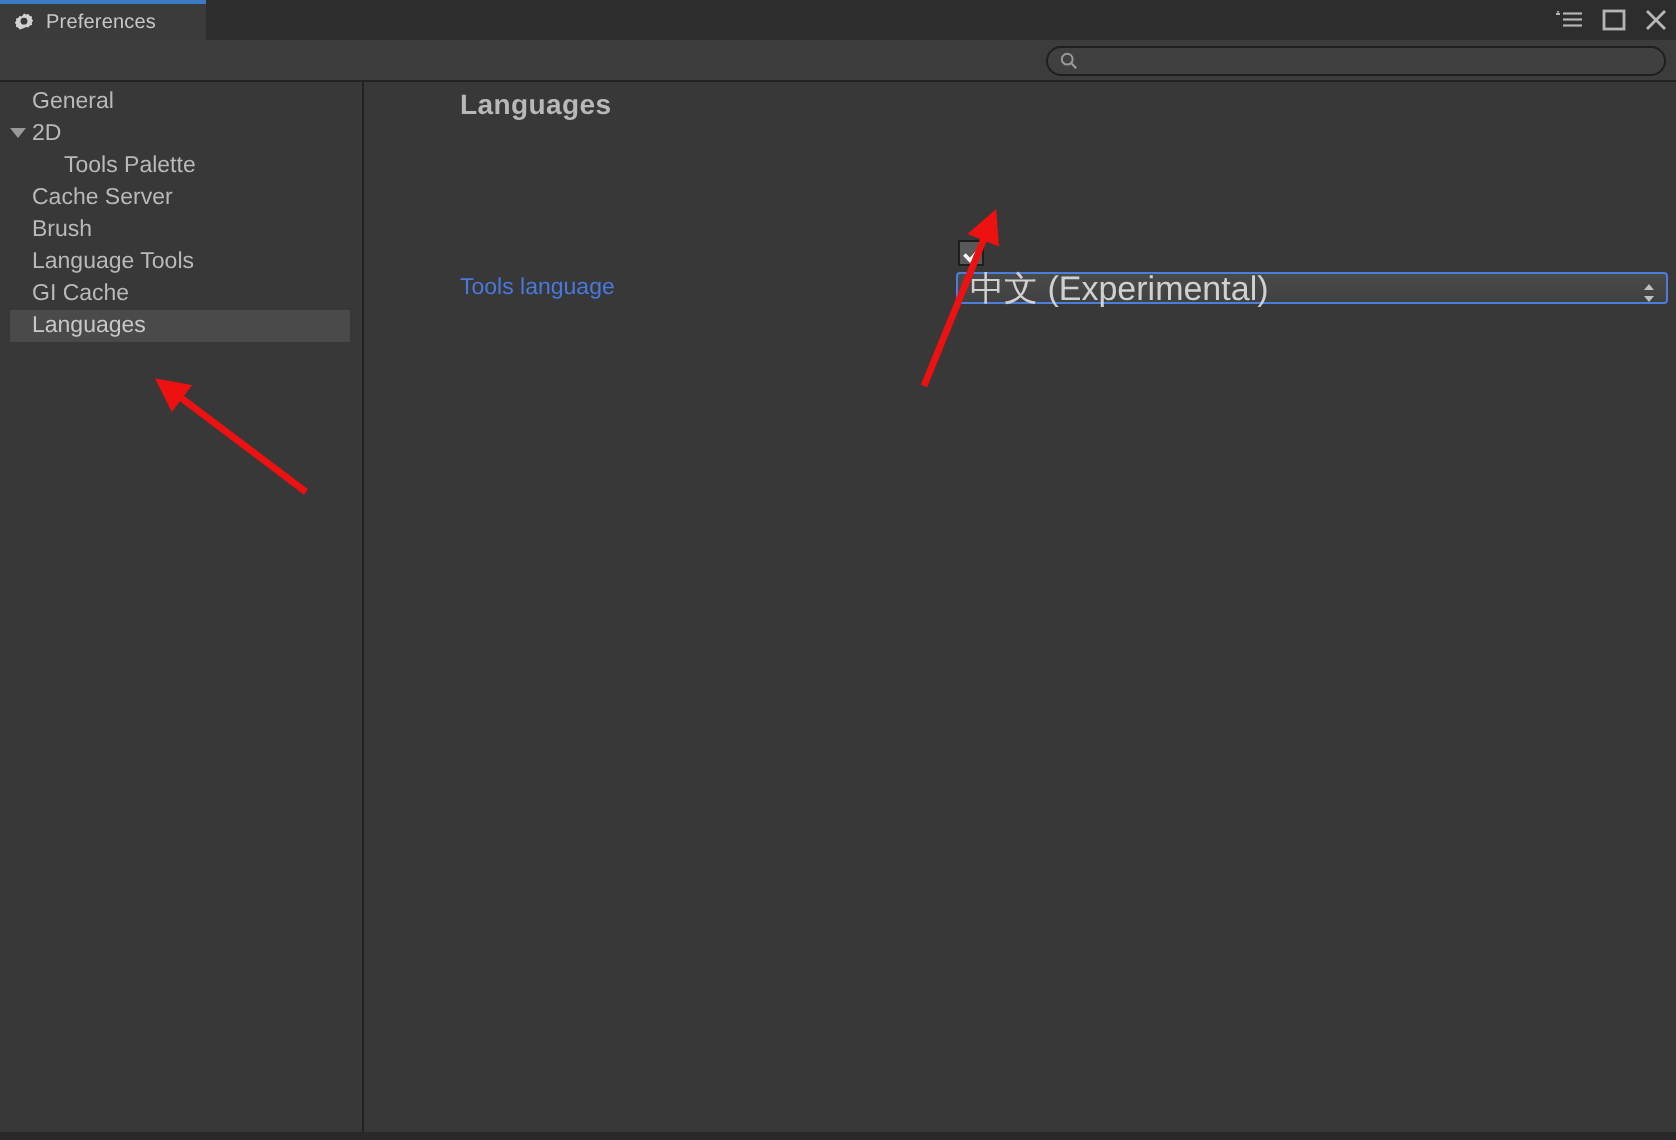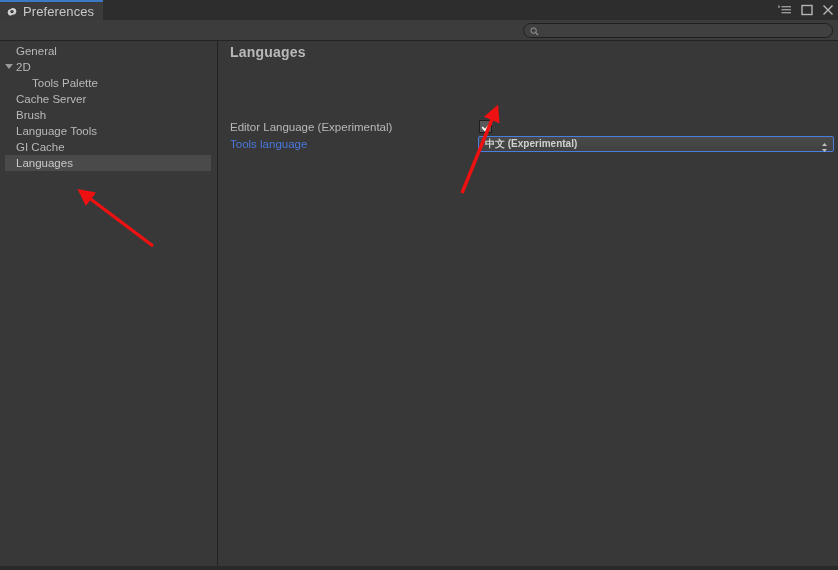--- a/index.html
+++ b/index.html
@@ -40,7 +40,7 @@
     padding-left: 6px;
   }
   .tab-label {
-    font-size: 13px;
+    font-size: 10px;
     color: #c8c8c8;
     margin-left: 5px;
     letter-spacing: .1px;

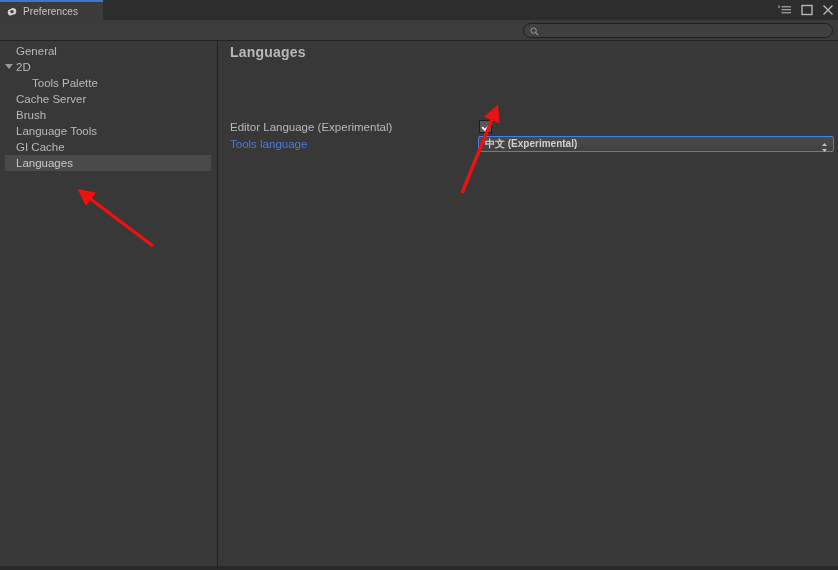--- a/index.html
+++ b/index.html
@@ -102,7 +102,7 @@
   .sidebar {
     position: absolute;
     left: 0; top: 0;
-    width: 218px; height: 525px;
+    width: 182px; height: 525px;
     background: #383838;
     border-right: 1px solid #222222;
     box-sizing: border-box;

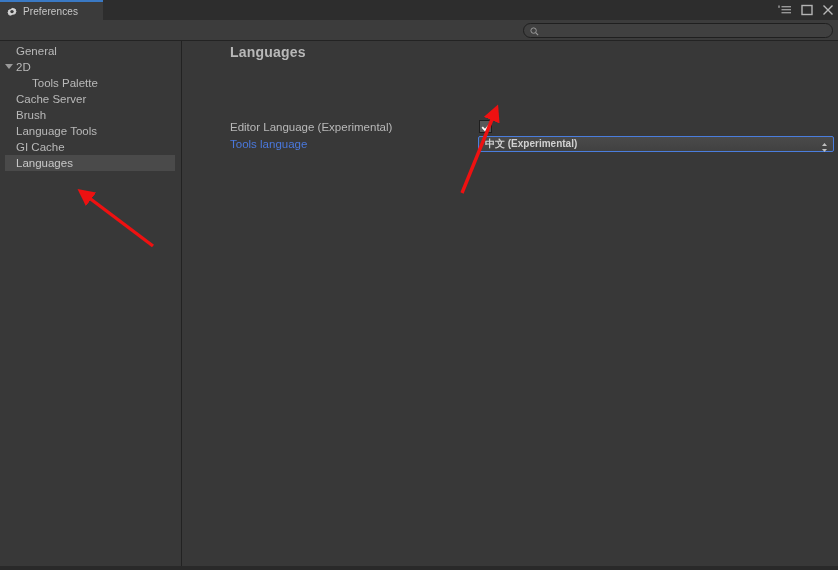--- a/index.html
+++ b/index.html
@@ -289,9 +289,6 @@
     <div class="main">
       <div class="page-title">Languages</div>
 
-      <div class="row" style="top:78px;">
-        <span class="row-label">Editor Language (Experimental)</span>
-      </div>
 
       <div class="row" style="top:95px;">
         <span class="row-label link">Tools language</span>

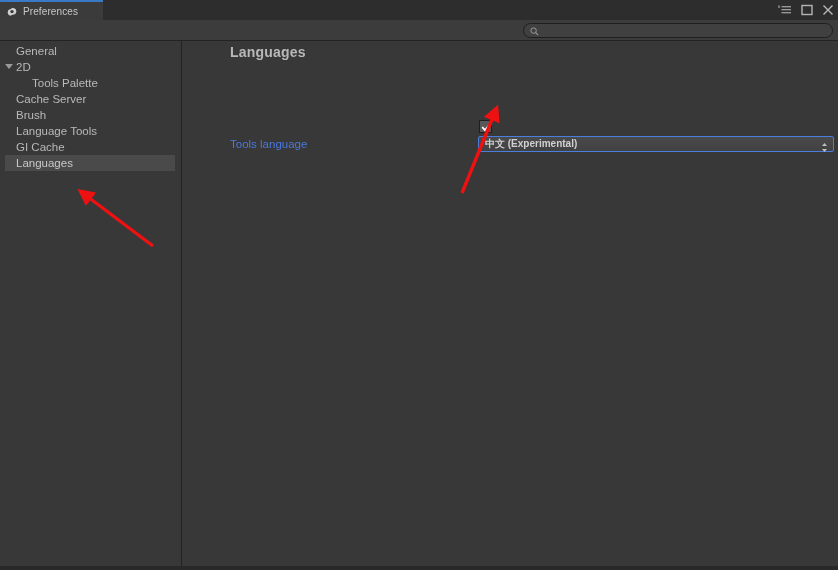--- a/index.html
+++ b/index.html
@@ -187,10 +187,9 @@
     padding-left: 6px;
   }
   .dropdown-value {
-    font-size: 10px;
+    font-size: 17px;
     color: #d0d0d0;
     white-space: nowrap;
-    font-weight: bold;
   }
   .stepper {
     position: absolute;

